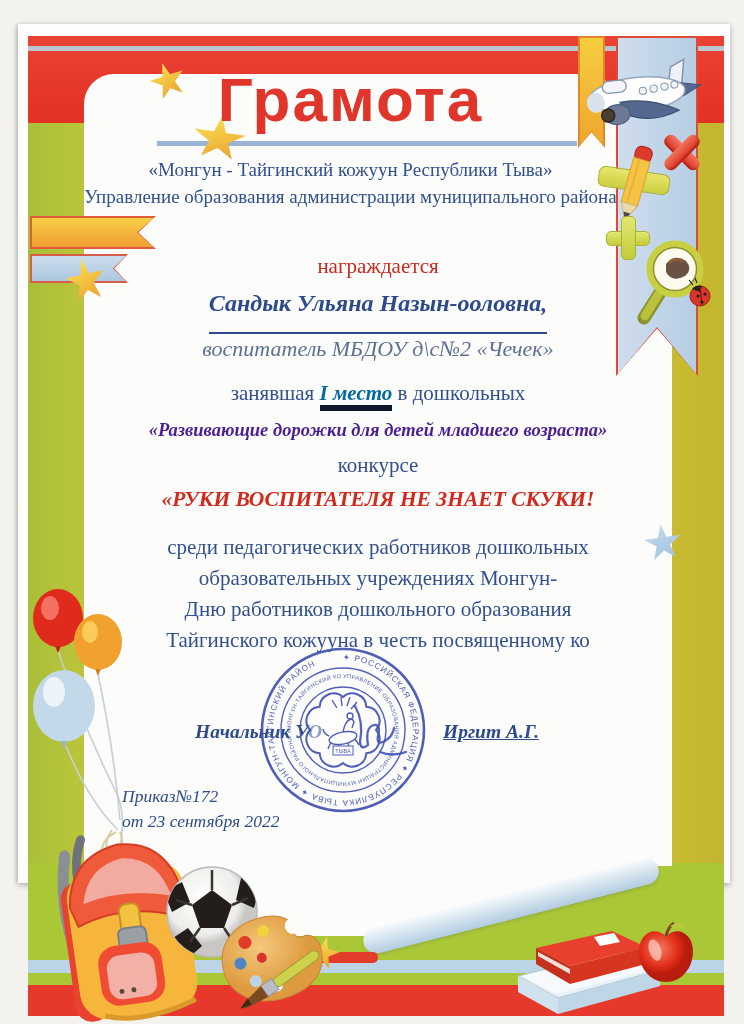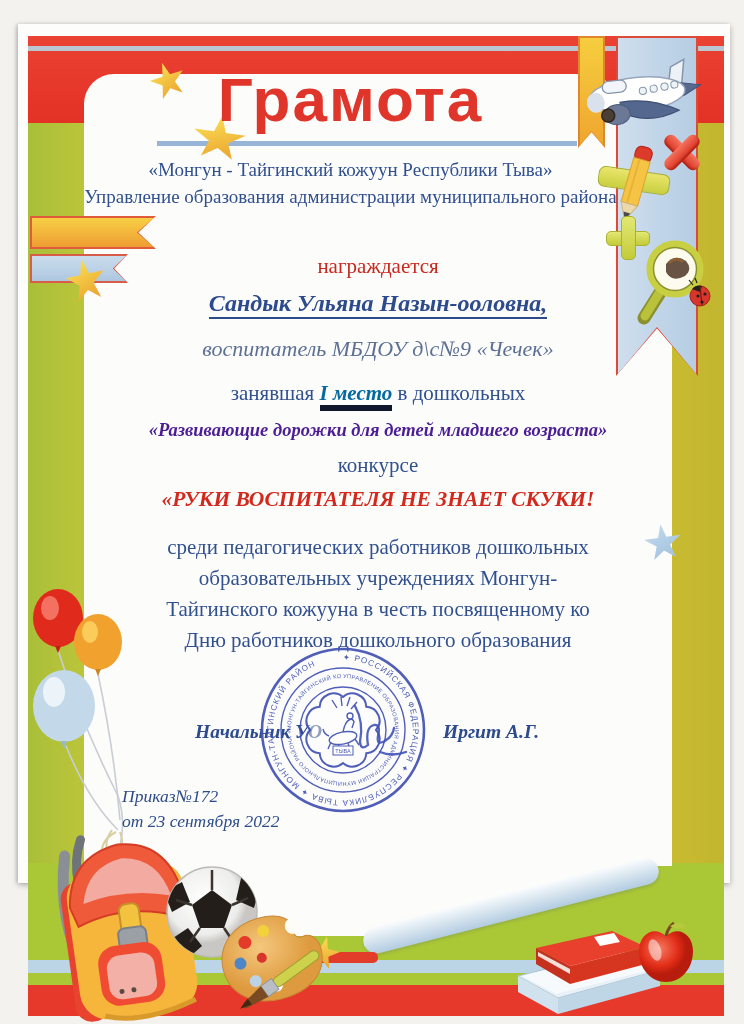--- a/index.html
+++ b/index.html
@@ -63,7 +63,7 @@
   .issuer{top:132px;font-size:19px;line-height:27px;}
   .award-label{top:230px;font-size:21px;color:#c8281e;}
   .name{top:266px;font-size:24px;font-weight:bold;font-style:italic;color:#2c4a8c;}
-  .name span{border-bottom:2px solid #2c4a8c;padding-bottom:1px;}
+  .name span{border-bottom:2px solid #2c4a8c;padding-bottom:16px;}
   .role{top:312px;font-size:22px;font-style:italic;color:#5d7093;}
   .placement-line{top:357px;font-size:21px;}
   .placement-line .place{font-weight:bold;font-style:italic;color:#0369a1;border-bottom:6px solid #0f172a;}

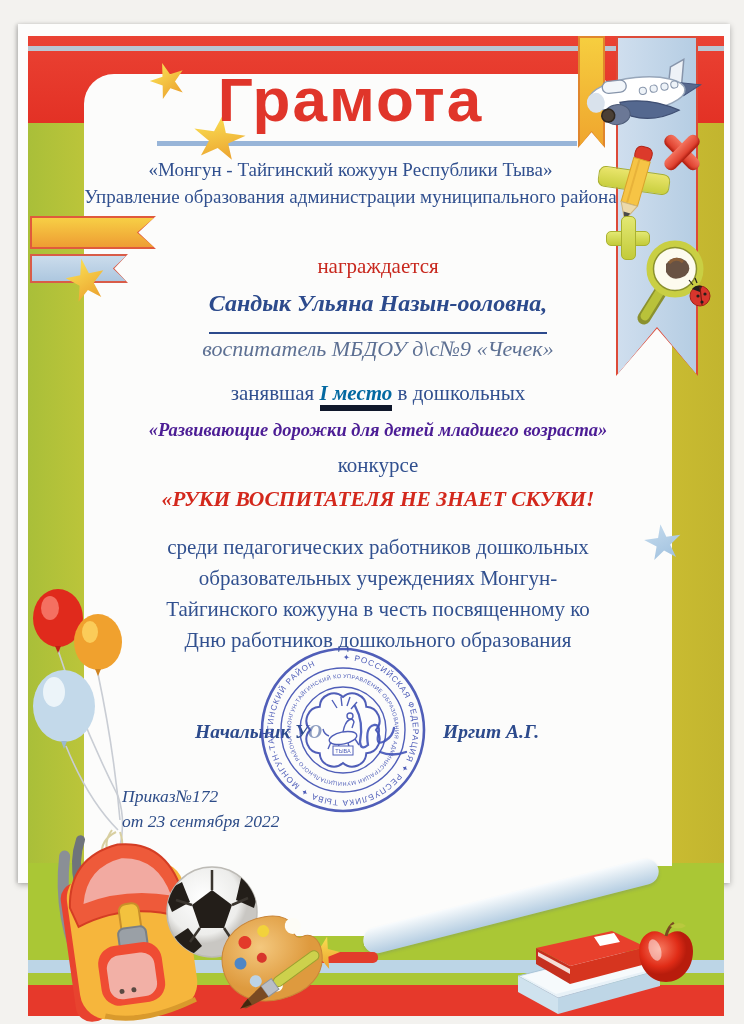--- a/index.html
+++ b/index.html
@@ -296,7 +296,7 @@
   </div>
   <div class="abs txt award-label center588">награждается</div>
   <div class="abs txt name center588"><span>Сандык Ульяна Назын-ооловна,</span></div>
-  <div class="abs txt role center588">воспитатель МБДОУ д\с№9 «Чечек»</div>
+  <div class="abs txt role center588">воспитатель МБДОУ д\с№2 «Чечек»</div>
   <div class="abs txt placement-line center588">
     <span>занявшая </span><span class="place">I место</span><span> в дошкольных</span>
   </div>

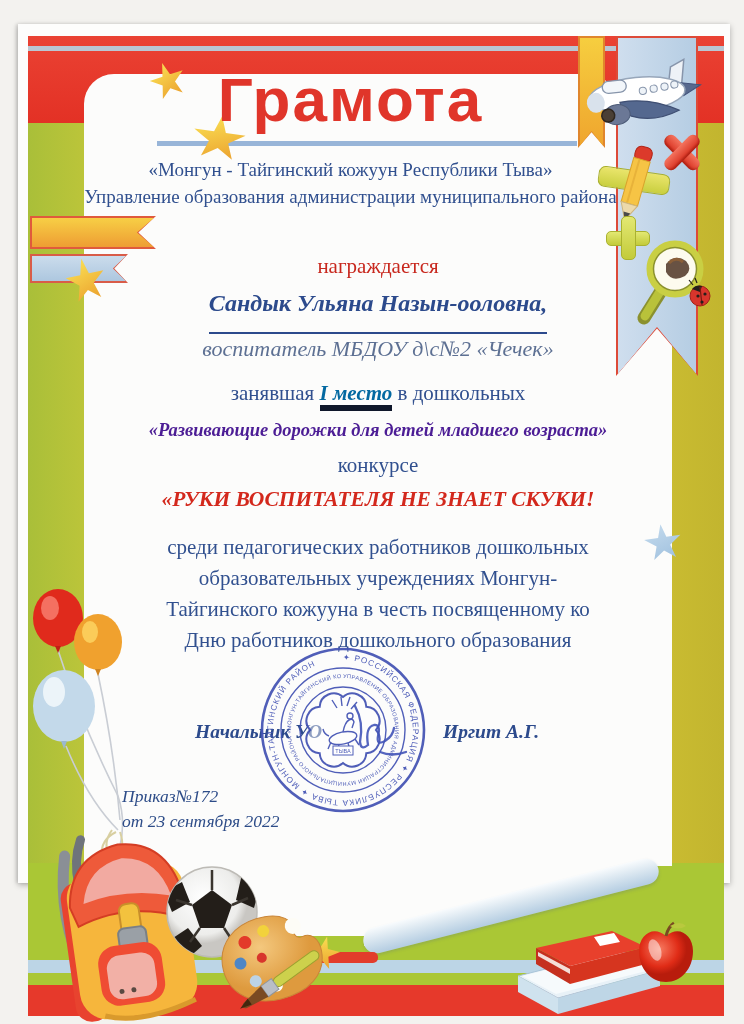--- a/index.html
+++ b/index.html
@@ -306,8 +306,8 @@
   <div class="abs txt audience center588">
     <div>среди педагогических работников дошкольных</div>
     <div>образовательных учреждениях Монгун-</div>
+    <div>Дню работников дошкольного образования</div>
     <div>Тайгинского кожууна в честь посвященному ко</div>
-    <div>Дню работников дошкольного образования</div>
   </div>
   <div class="abs sig-pos">Начальник УО</div>
   <div class="abs sig-name">Иргит А.Г.</div>

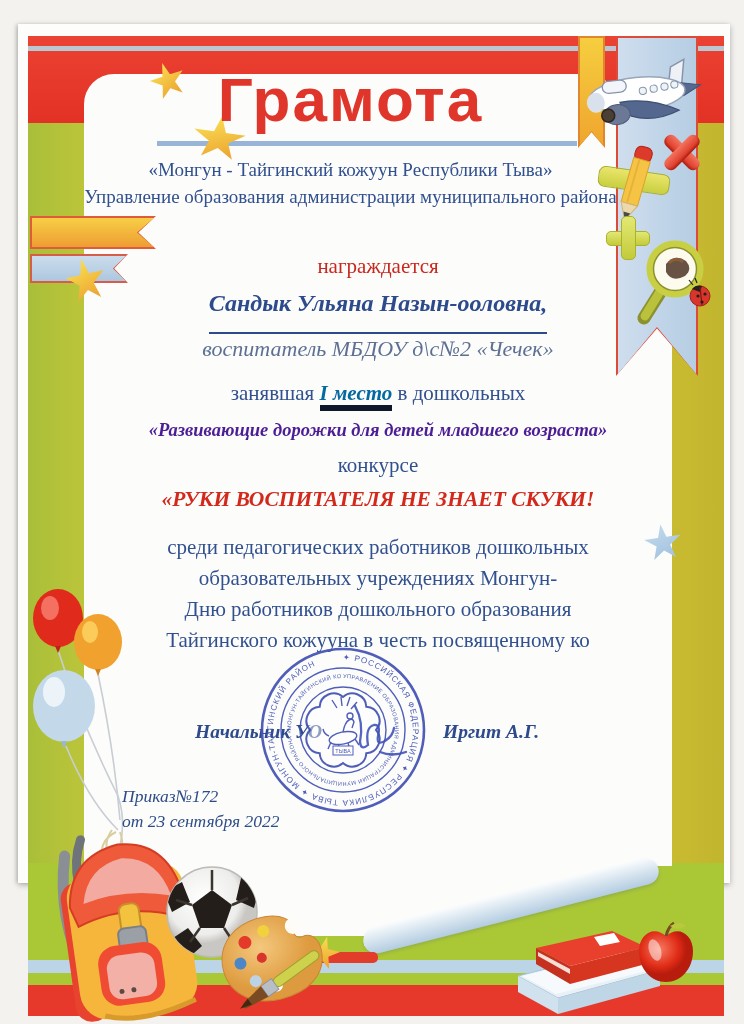--- a/index.html
+++ b/index.html
@@ -72,7 +72,7 @@
   .contest-title{top:463px;font-size:21.5px;font-weight:bold;font-style:italic;color:#d3281c;}
   .audience{top:508px;font-size:21px;line-height:31px;}
   .sig-pos{left:177px;top:697px;font-size:19.5px;font-weight:bold;font-style:italic;color:#2c4a8c;z-index:12;}
-  .sig-name{left:425px;top:697px;font-size:19.5px;font-weight:bold;font-style:italic;color:#2c4a8c;z-index:12;}
+  .sig-name{left:425px;top:697px;font-size:19.5px;font-weight:bold;font-style:italic;color:#2c4a8c;z-index:12;text-decoration:underline;}
   .order{left:104px;top:760px;font-size:17.5px;font-style:italic;color:#2d4c88;line-height:25px;z-index:12;}
   .stamp{left:237px;top:618px;width:176px;height:176px;z-index:13;opacity:.93;}
   svg{display:block;}

